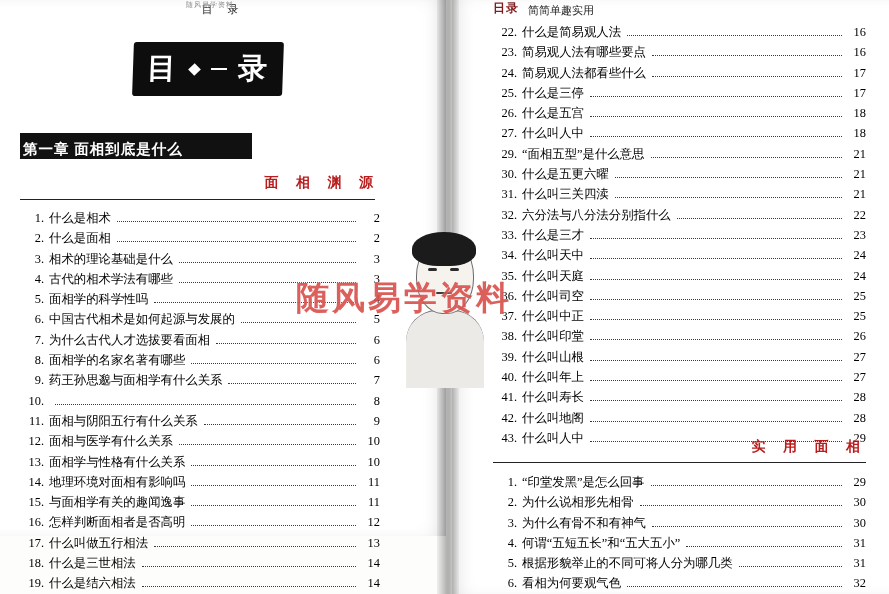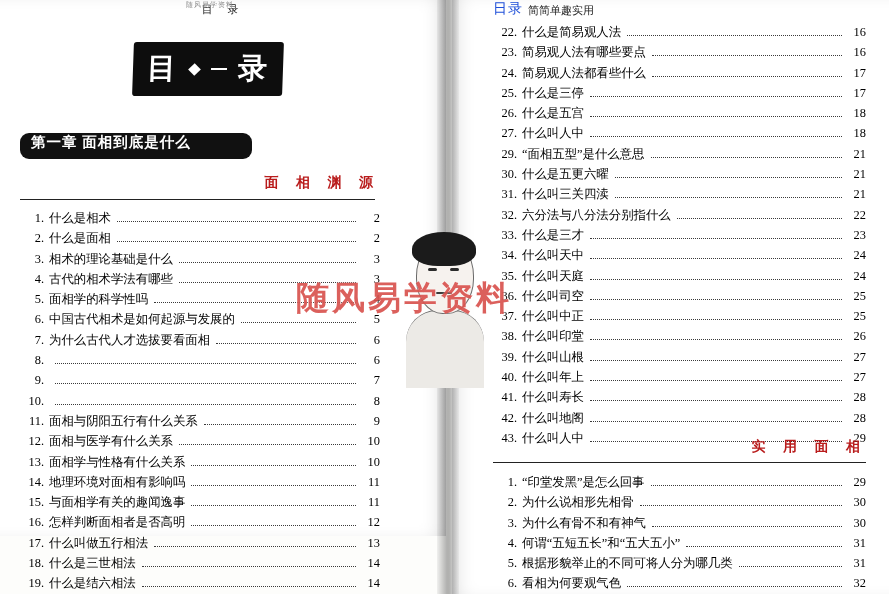--- a/index.html
+++ b/index.html
@@ -159,9 +159,9 @@
   .right-header {
     position: absolute;
     top: 0px; left: 493px;
-    font-size: 14px;
-    font-weight: normal;
-    color: #1d4ed8;
+    font-size: 12px;
+    font-weight: bold;
+    color: #7f1d1d;
     letter-spacing: 1px;
   }
   .right-header-sub {

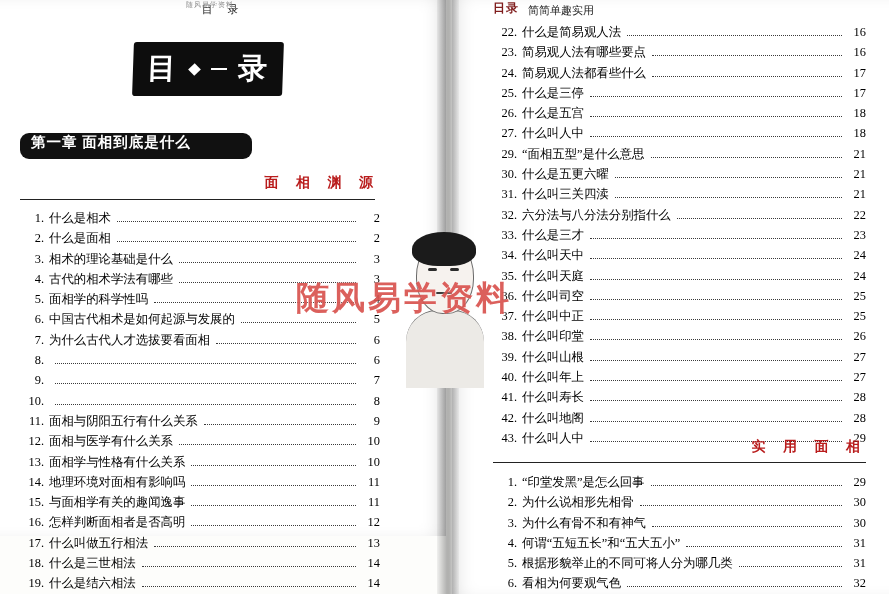--- a/index.html
+++ b/index.html
@@ -80,10 +80,9 @@
     font-weight: bold;
     letter-spacing: 1px;
     display: flex;
-    align-items: flex-start;
-    padding-left: 11px;
+    align-items: flex-end;
+    padding-left: 3px;
     box-sizing: border-box;
-    border-radius: 9px;
   }
   .section-head {
     position: absolute;

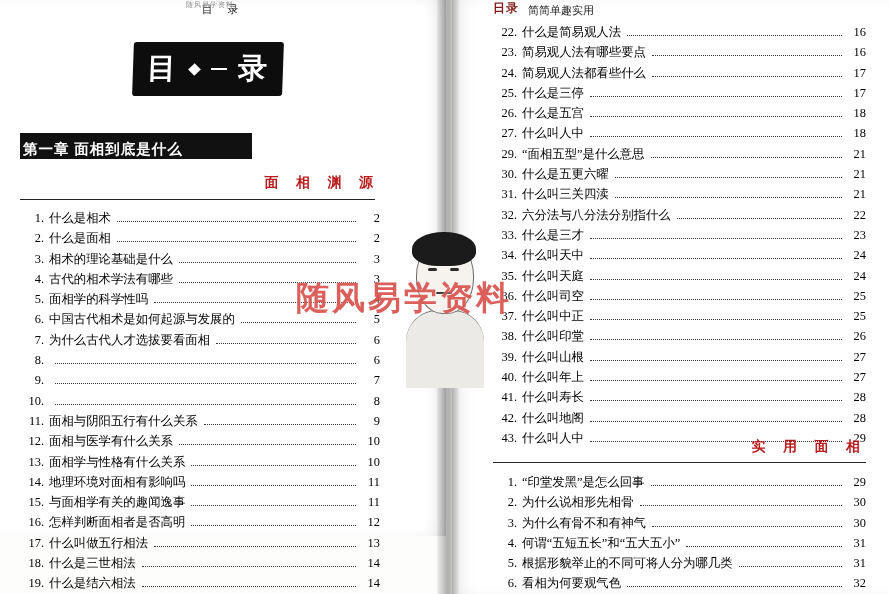--- a/index.html
+++ b/index.html
@@ -304,6 +304,7 @@
         </div>
       <div class="toc-row">
           <span class="num">8.</span>
+          <span class="txt">面相学的名家名著有哪些</span>
           <span class="dots"></span>
           <span class="pg">6</span>
         </div>

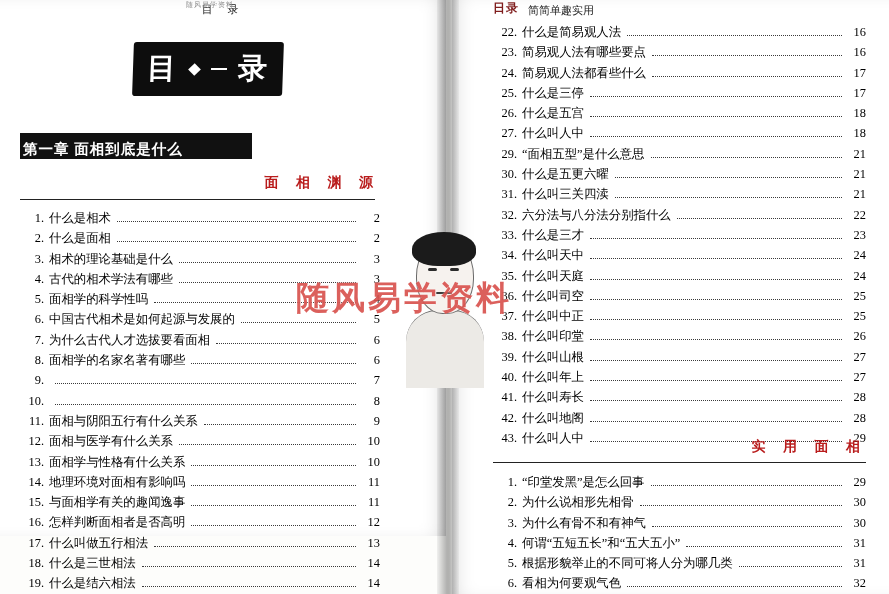--- a/index.html
+++ b/index.html
@@ -310,6 +310,7 @@
         </div>
       <div class="toc-row">
           <span class="num">9.</span>
+          <span class="txt">药王孙思邈与面相学有什么关系</span>
           <span class="dots"></span>
           <span class="pg">7</span>
         </div>

